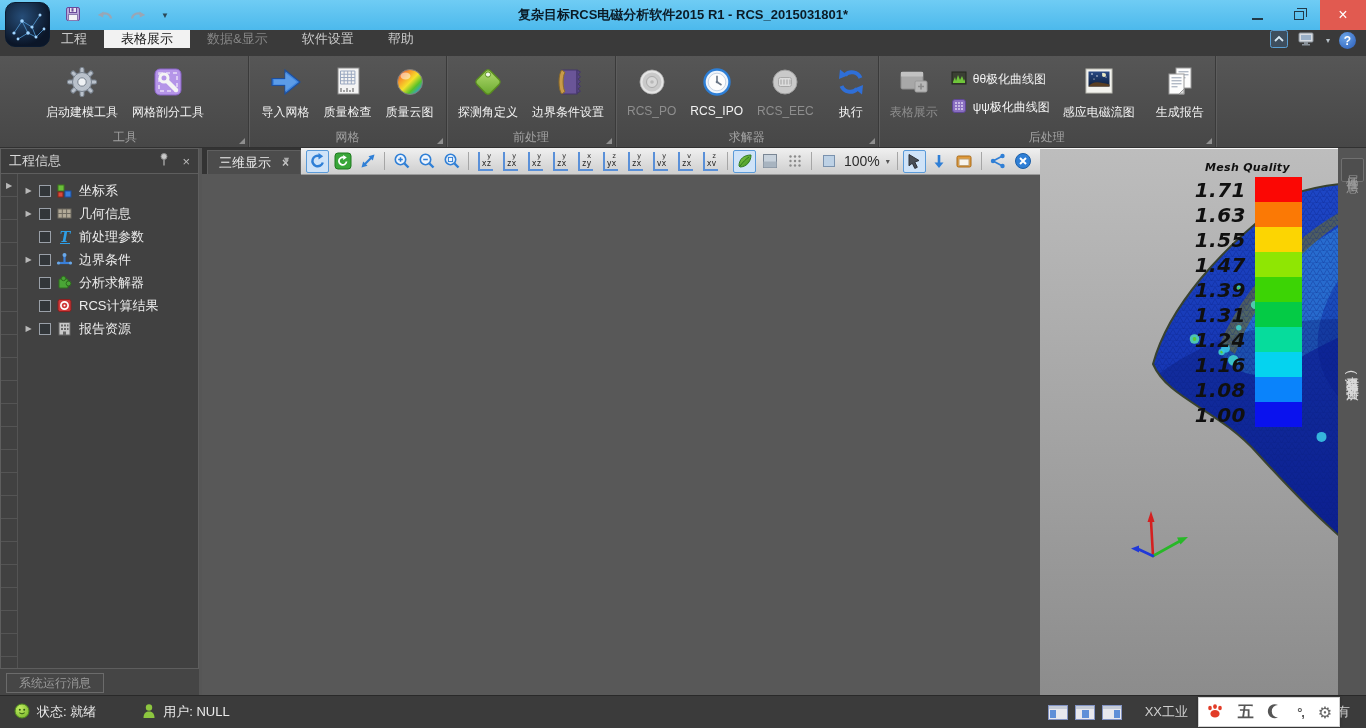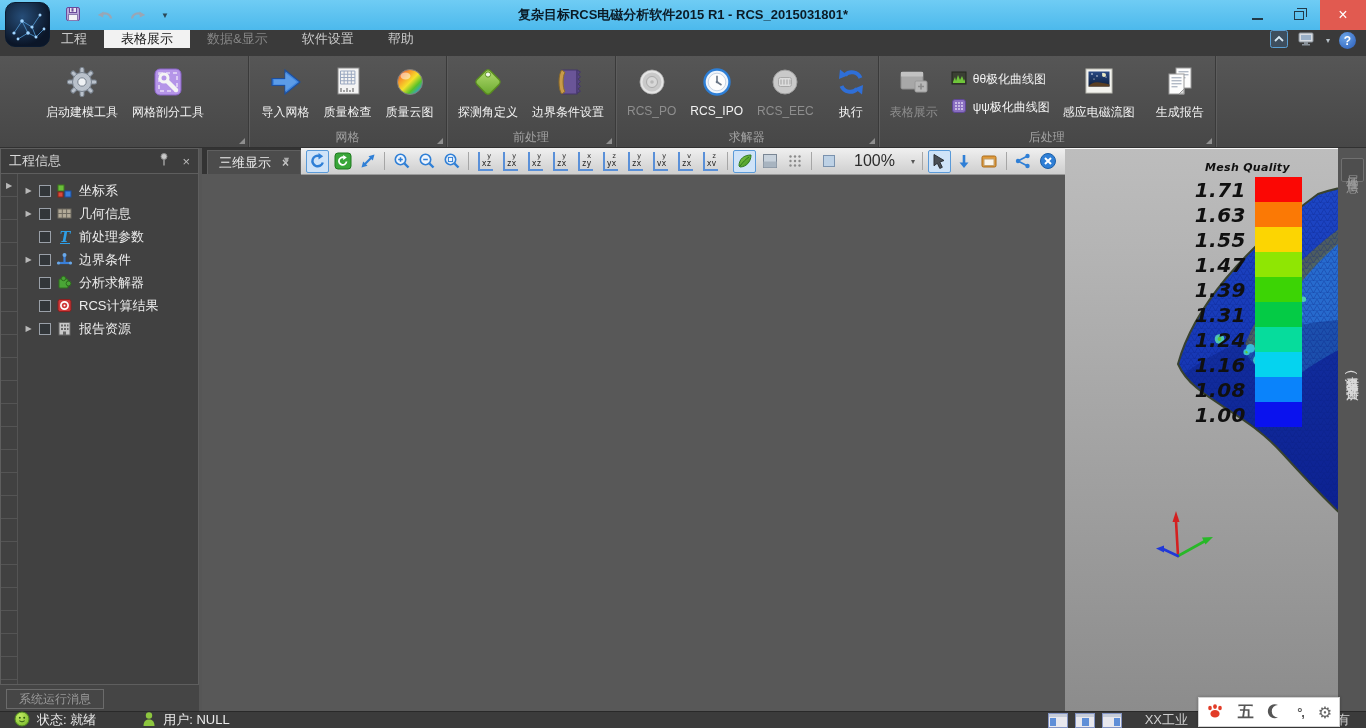--- a/index.html
+++ b/index.html
@@ -235,6 +235,7 @@
           </div>
           <div class="rlab">网格剖分工具</div>
         </div>
+        <div class="rgroup-label">工具</div>
       </div>
       <div class="rgroup" style="min-width: 198px;">
         <div class="ritem">

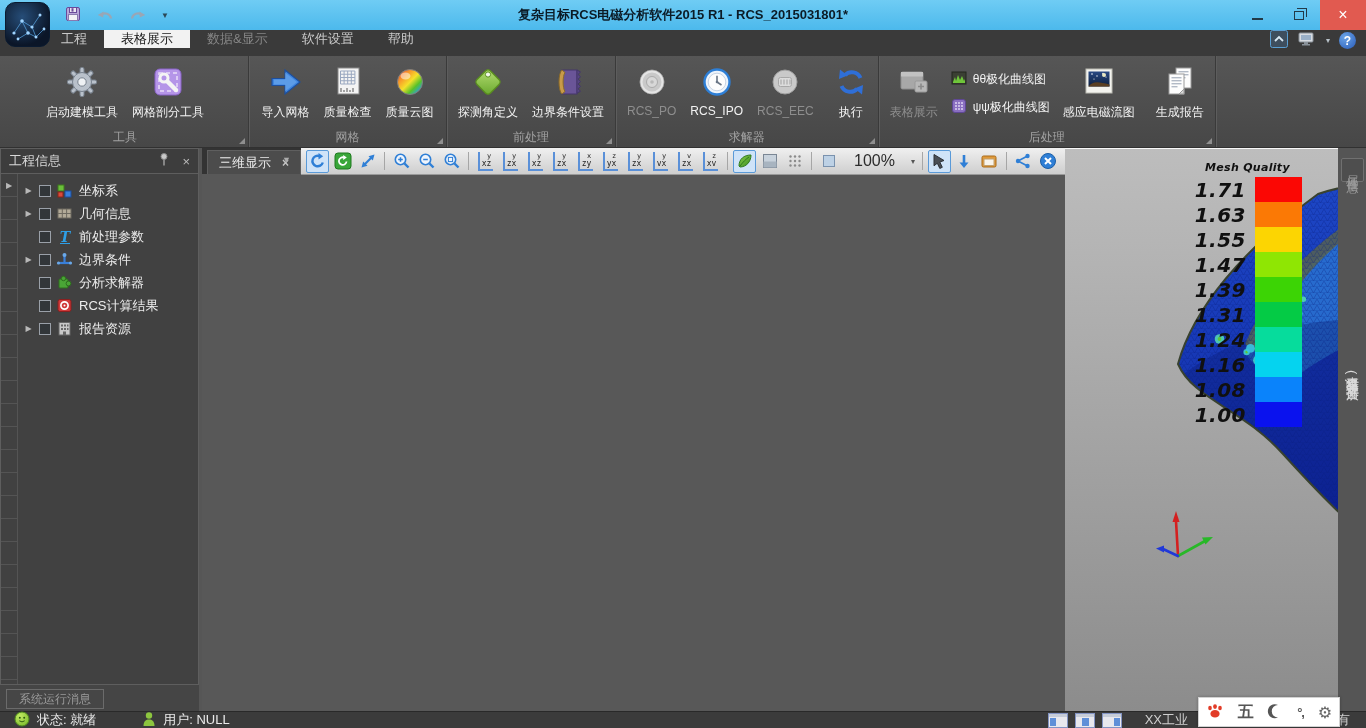--- a/index.html
+++ b/index.html
@@ -69,7 +69,7 @@
   .tsep{width:1px;height:18px;background:#a6a6a6;margin:0 3px}
   .tview{font-family:"DejaVu Sans Mono","Liberation Mono",monospace;font-size:8px;color:#222;line-height:1;display:flex;flex-direction:column;align-items:center;padding:1px 2px;border-left:2px solid #5a90d8;border-bottom:2px solid #5a90d8}
   .tview .sup{font-size:7px;color:#222;align-self:flex-end}
-  .tzoom{font-size:16px;color:#2c2c2c;margin:0 12px}
+  .tzoom{font-size:14px;color:#2c2c2c;margin:0 2px}
   .tdrop{font-size:8px;color:#555;margin:0 2px}
 
   .canvas{flex:1;position:relative;background:linear-gradient(#bdbdbd,#8c8c8c);border-top:1px solid #f7f7f7;overflow:hidden}

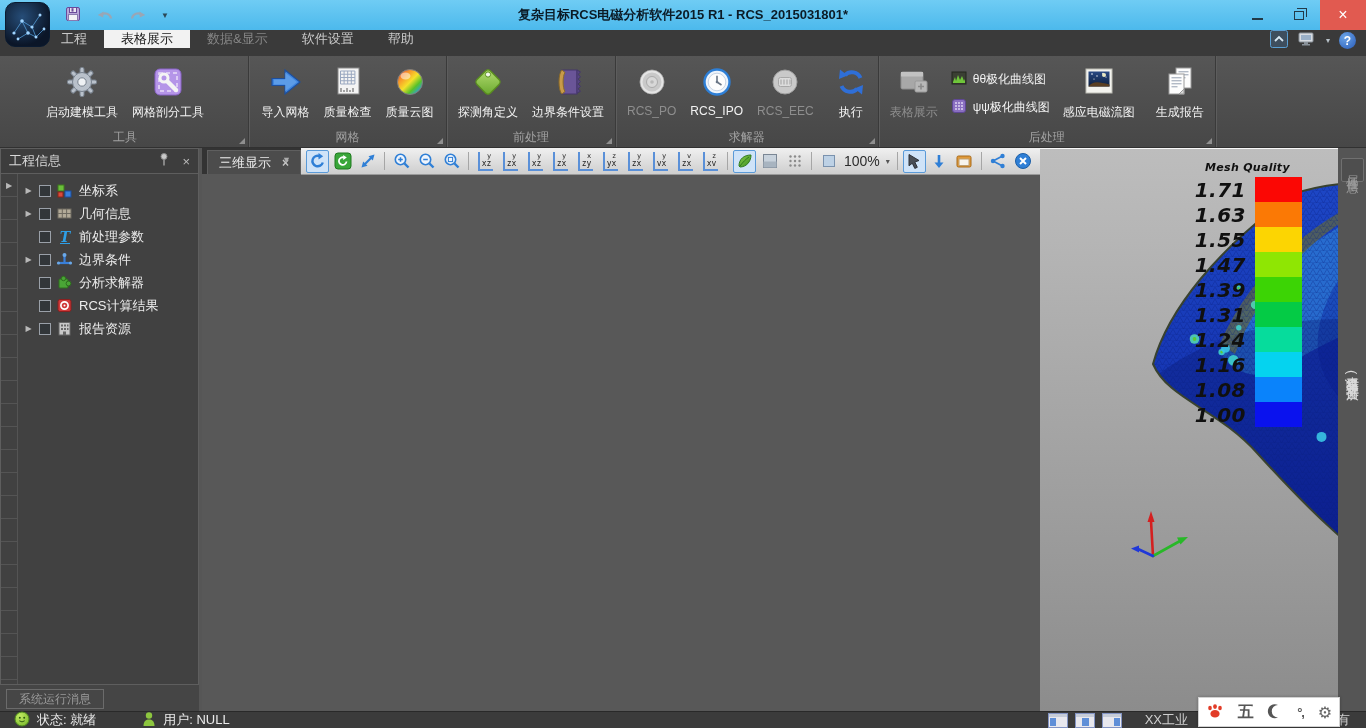--- a/index.html
+++ b/index.html
@@ -84,7 +84,7 @@
   .results-tab{position:absolute;top:218px;left:5px;writing-mode:vertical-rl;color:#dadada;font-size:13px;letter-spacing:1px;white-space:nowrap}
 
   
-  .statusbar{height:16px;flex:none;background:#3b3b3b;border-top:1px solid #292929;display:flex;align-items:center;color:#eaeaea;font-size:13px;padding:8px 14px}
+  .statusbar{height:16px;flex:none;background:#3b3b3b;border-top:1px solid #292929;display:flex;align-items:center;color:#eaeaea;font-size:13px;padding:16px 14px}
   .sb-item{display:flex;align-items:center;gap:7px}
   .sb-user{margin-left:46px}
   .sb-right{margin-left:auto;display:flex;align-items:center;gap:7px}

